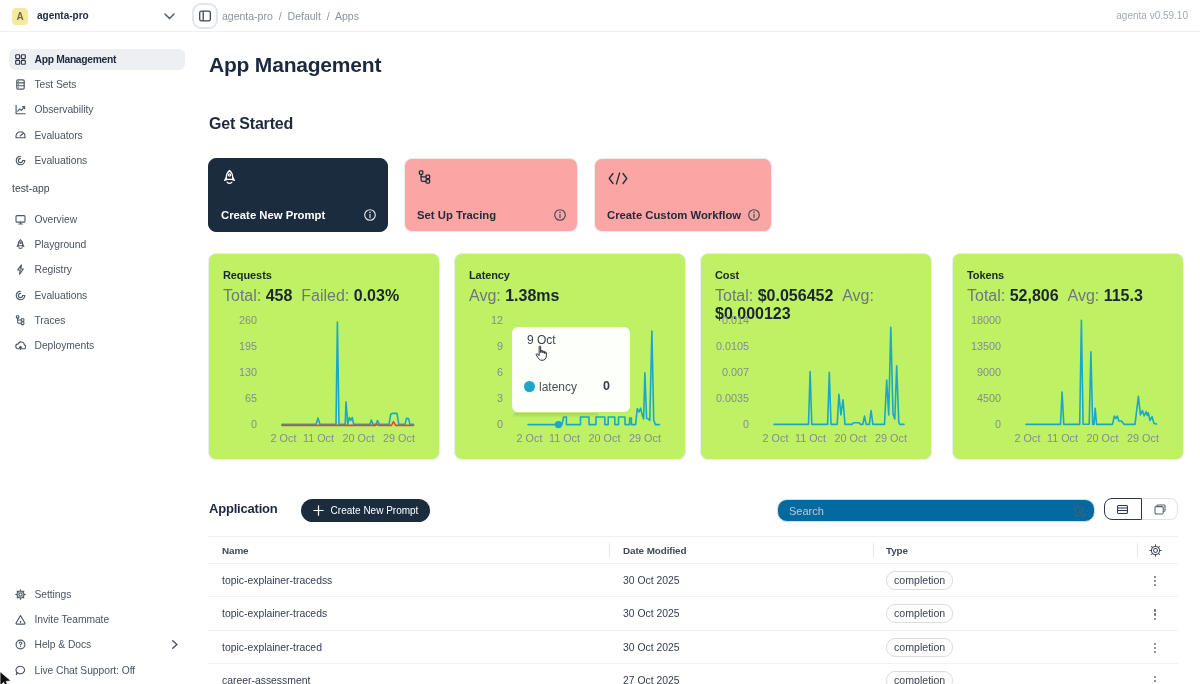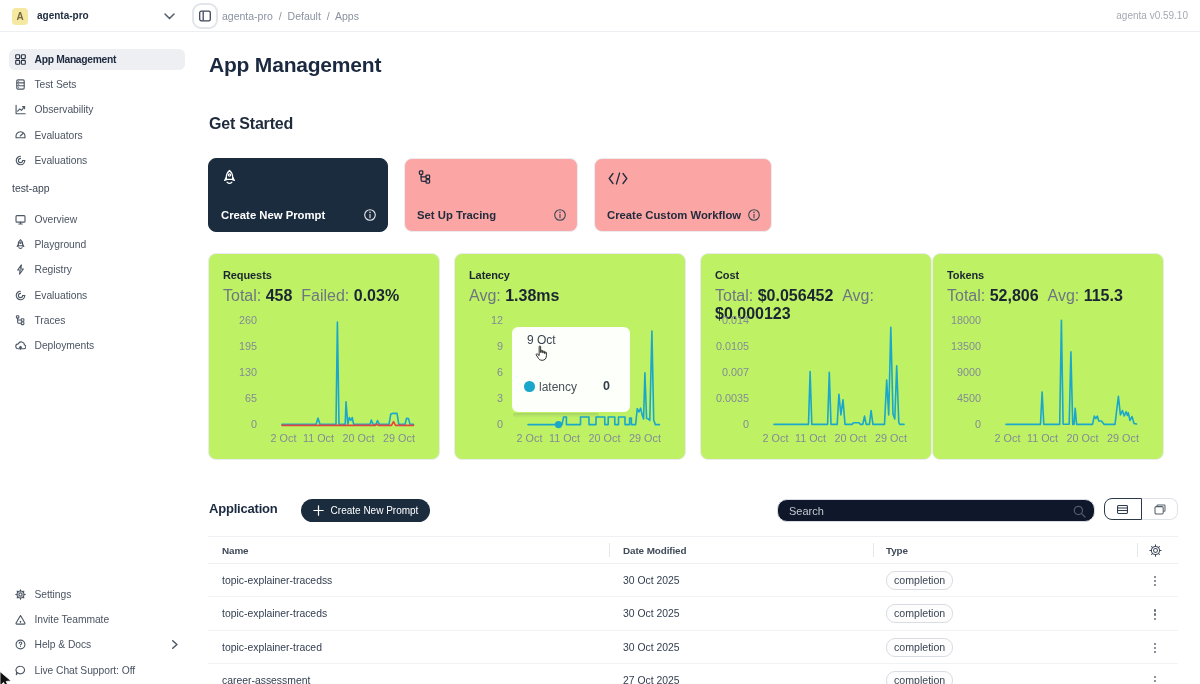--- a/index.html
+++ b/index.html
@@ -289,7 +289,7 @@
     <path class="cl" d="M73,170.4 L107.5,170.4 L109.1,117.6 L110.8,170.4 L126.6,170.4 L128.3,118.3 L130,170.4 L136.2,170.4 L137.9,140.2 L139.9,161 L142,145.7 L144,170.4 L151,170.4 L152.5,168.7 L158,168.7 L159.5,170.4 L161.8,170.4 L163.5,162.1 L165.2,170.4 L168.4,170.4 L170.1,156.6 L171.9,170.4 L183.5,170.4 L185.7,126 L187.7,161 L189.8,73.3 L192,159.9 L193.8,165 L195.7,111.7 L197.8,168.5 L198.8,170.4 L203,170.4"></path>
   </svg>
 </div>
-<div class="ccard" style="left:932px">
+<div class="ccard" style="left:952px">
   <h3>Tokens</h3>
   <div class="stats">Total: <b>52,806</b>&nbsp;&nbsp;Avg: <b>115.3</b></div>
   <svg class="abs" style="left:0;top:50px" width="232" height="152" viewBox="0 50 232 152">

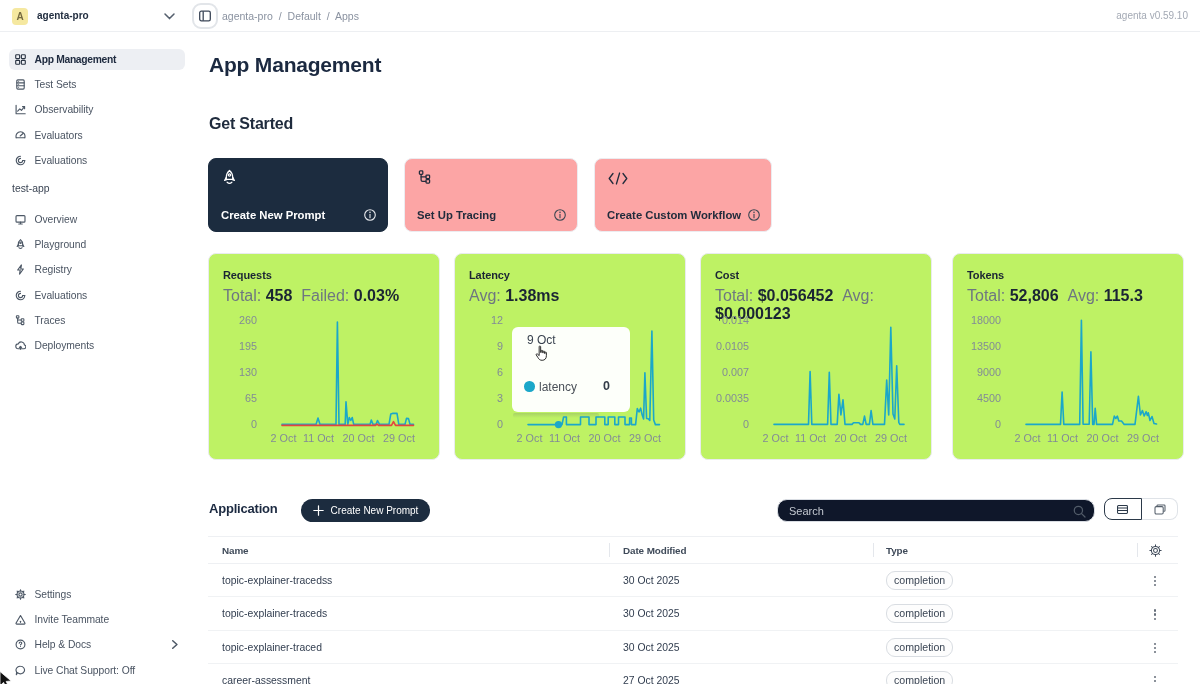--- a/index.html
+++ b/index.html
@@ -329,7 +329,7 @@
     </svg>
   <span style="font-size:10px">Create New Prompt</span>
 </div>
-<div class="abs" style="left:777px;top:499px;width:318px;height:23px;border:1px solid #d9dde3;border-radius:10px;background:#0f172a">
+<div class="abs" style="left:777px;top:499px;width:318px;height:23px;border:1px solid #d9dde3;border-radius:10px;background:#0369a1">
   <span class="abs" style="left:11px;top:5px;font-size:11px;color:#c3c8d0">Search</span>
   <svg class="abs" style="right:8px;top:5px" width="13" height="13" viewBox="0 0 13 13">
       <g fill="none" stroke="#525c69" stroke-width="1.25" stroke-linecap="round">

